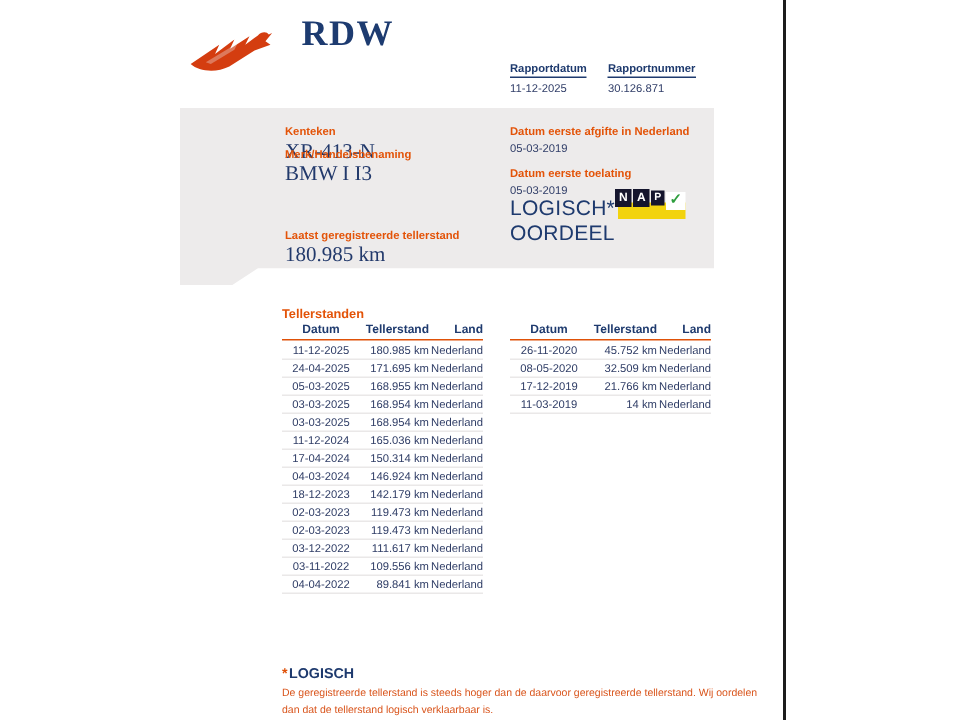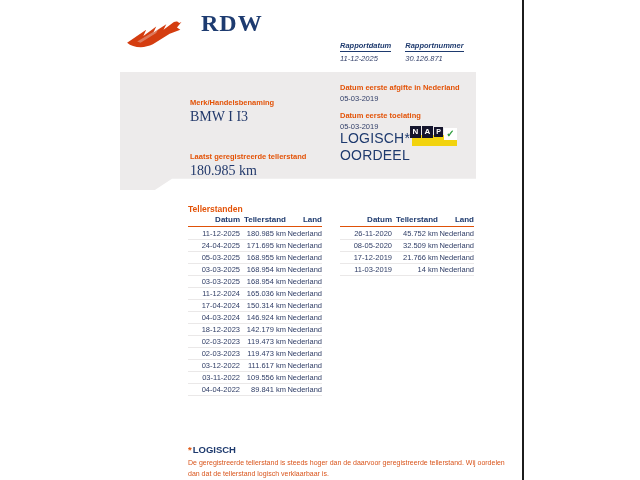--- a/index.html
+++ b/index.html
@@ -14,7 +14,7 @@
   .title{position:absolute;left:340px;top:12px;margin:0;font-family:"Liberation Serif",serif;
          font-size:17px;font-weight:700;color:#df5108;}
   .meta{position:absolute;left:340px;top:41px;display:flex;gap:14px;}
-  .meta-col{display:flex;flex-direction:column;font-style:italic;}
+  .meta-col{display:flex;flex-direction:column;}
   .meta-label{font-size:7.5px;font-weight:700;color:#1e3a6e;border-bottom:1px solid #1e3a6e;
               padding-bottom:1px;}
   .meta-value{font-size:7.5px;color:#33406a;margin-top:2px;}

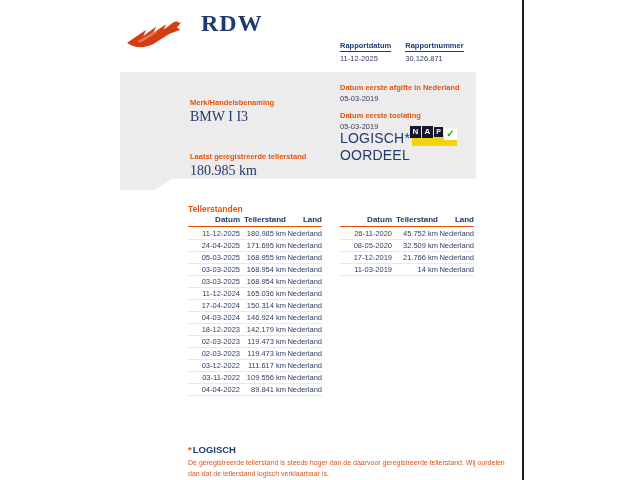--- a/index.html
+++ b/index.html
@@ -92,6 +92,10 @@
   </div>
 
   <section class="summary-box">
+    <div class="fld f-kenteken">
+      <span class="fld-label">Kenteken</span>
+      <span class="fld-value-lg">XR-413-N</span>
+    </div>
     <div class="fld f-merk">
       <span class="fld-label">Merk/Handelsbenaming</span>
       <span class="fld-value-lg">BMW I I3</span>

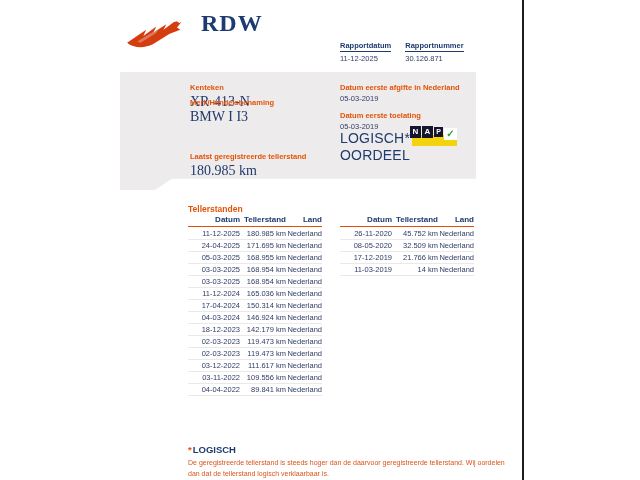--- a/index.html
+++ b/index.html
@@ -55,7 +55,7 @@
   .trow{display:flex;font-size:7.5px;color:#2f3d66;height:11px;line-height:11px;
         border-bottom:1px solid #eae8e8;}
   .cell{display:inline-block;}
-  .c-datum{width:52px;text-align:right;}
+  .c-datum{width:52px;text-align:center;}
   .c-teller{width:46px;text-align:right;}
   .c-land{flex:1;text-align:right;}
 

